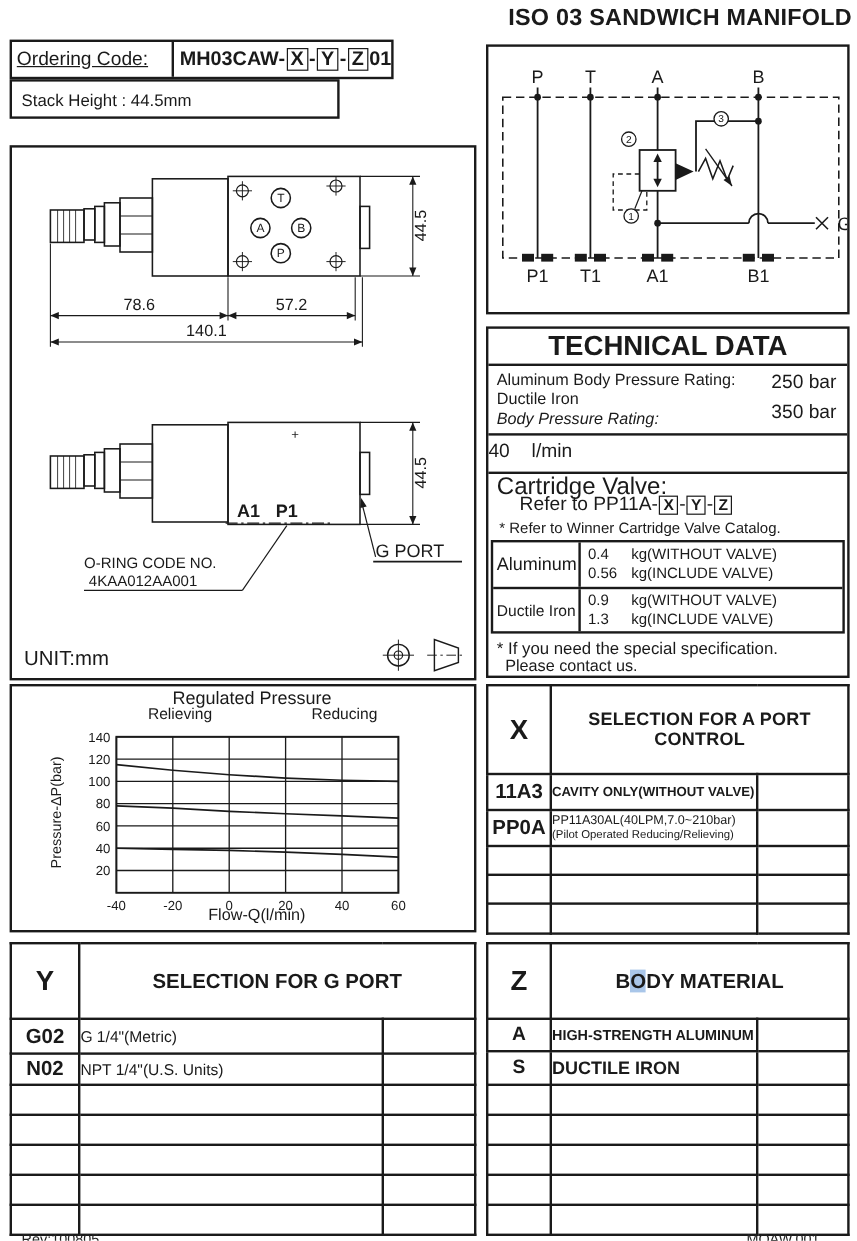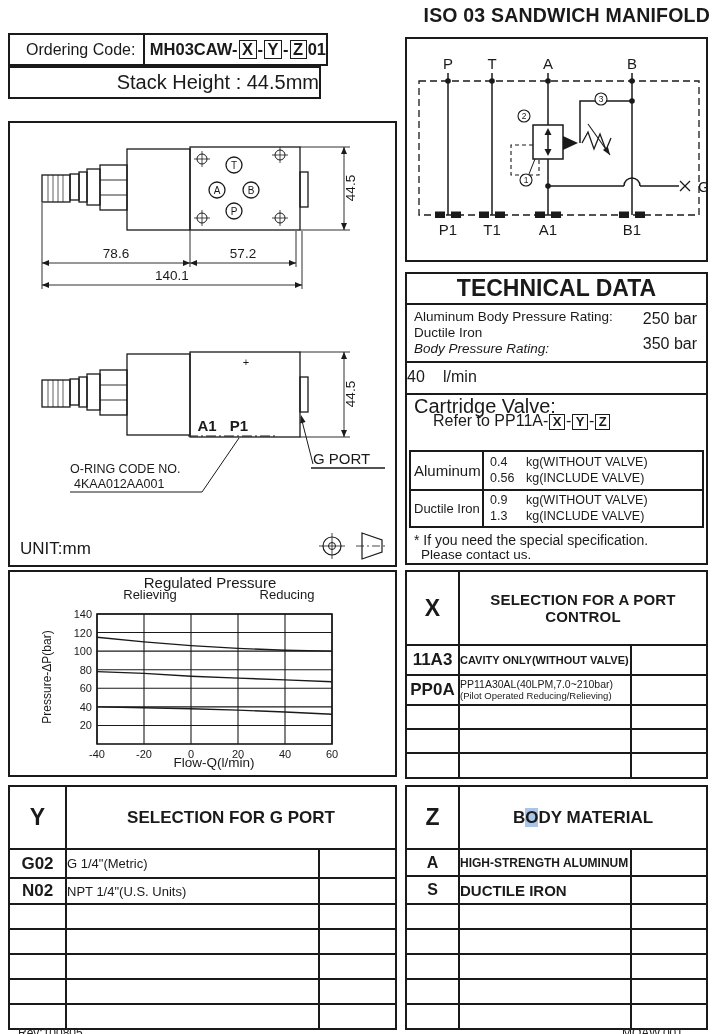--- a/index.html
+++ b/index.html
@@ -15,7 +15,7 @@
 
   
   .oc-row{display:flex;align-items:center;height:100%;}
-  .oc-label{width:150px;padding-left:16px;font-size:16px;border-right:2px solid #1a1a1a;height:100%;display:flex;align-items:center;box-sizing:border-box;}
+  .oc-label{width:150px;padding-left:4px;font-size:16px;border-right:2px solid #1a1a1a;height:100%;display:flex;align-items:center;box-sizing:border-box;text-decoration:underline;}
   .oc-code{flex:1;padding-left:5px;font-size:16.5px;font-weight:bold;white-space:nowrap;}
   .blet{display:inline-block;border:1.6px solid #1a1a1a;padding:0 2.5px;margin:0 1px;line-height:1.05;}
 

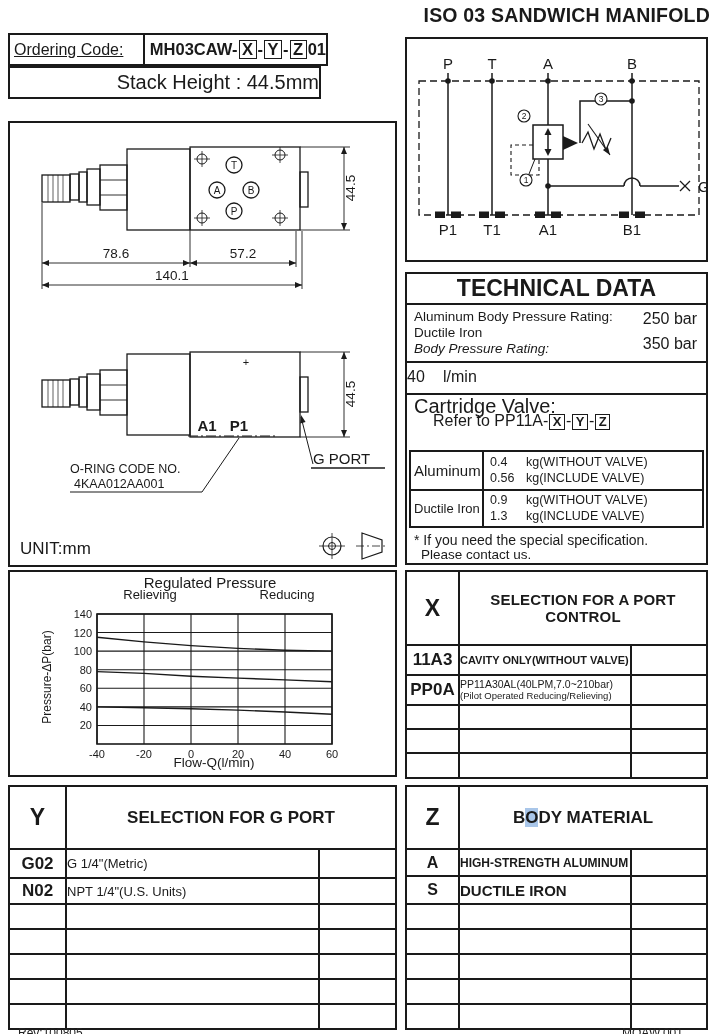--- a/index.html
+++ b/index.html
@@ -60,7 +60,7 @@
     <div class="oc-code"><span>MH03CAW-</span><span class="blet">X</span><span>-</span><span class="blet">Y</span><span>-</span><span class="blet">Z</span><span>01</span></div>
   </div>
 </div>
-<div class="box" style="left:8px;top:66px;width:313px;height:33px;display:flex;align-items:center;padding-left:8px;font-size:20px;justify-content:flex-end;">
+<div class="box" style="left:8px;top:66px;width:275px;height:33px;display:flex;align-items:center;padding-left:8px;font-size:14px;">
   <span>Stack Height : 44.5mm</span>
 </div>
 

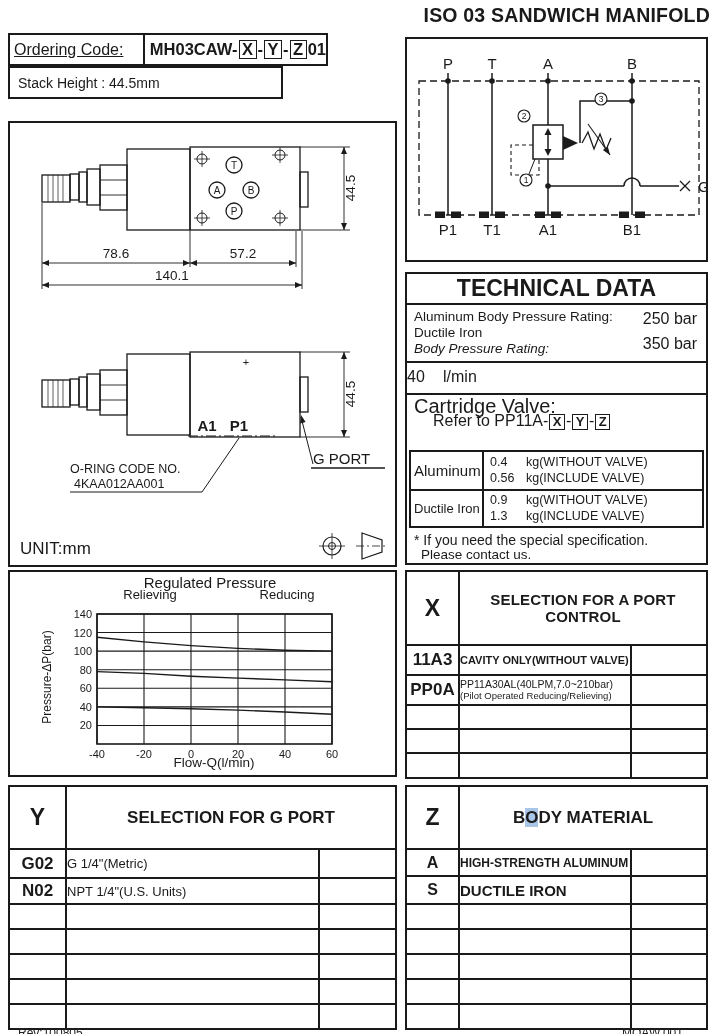--- a/index.html
+++ b/index.html
@@ -277,6 +277,7 @@
   <div class="abs" style="left:0;top:119px;width:299px;height:57px;">
     <div style="position:absolute;left:7px;top:2px;font-size:20px;">Cartridge Valve:</div>
     <div style="position:absolute;left:26px;top:19px;font-size:16px;"><span>Refer to PP11A-</span><span class="blet" style="font-size:13px;font-weight:bold;">X</span><span>-</span><span class="blet" style="font-size:13px;font-weight:bold;">Y</span><span>-</span><span class="blet" style="font-size:13px;font-weight:bold;">Z</span></div>
+    <div style="position:absolute;left:9px;top:40px;font-size:12.5px;">* Refer to Winner Cartridge Valve Catalog.</div>
   </div>
 
   <div class="wbox" style="left:2px;top:176px;width:295px;height:78px;">

